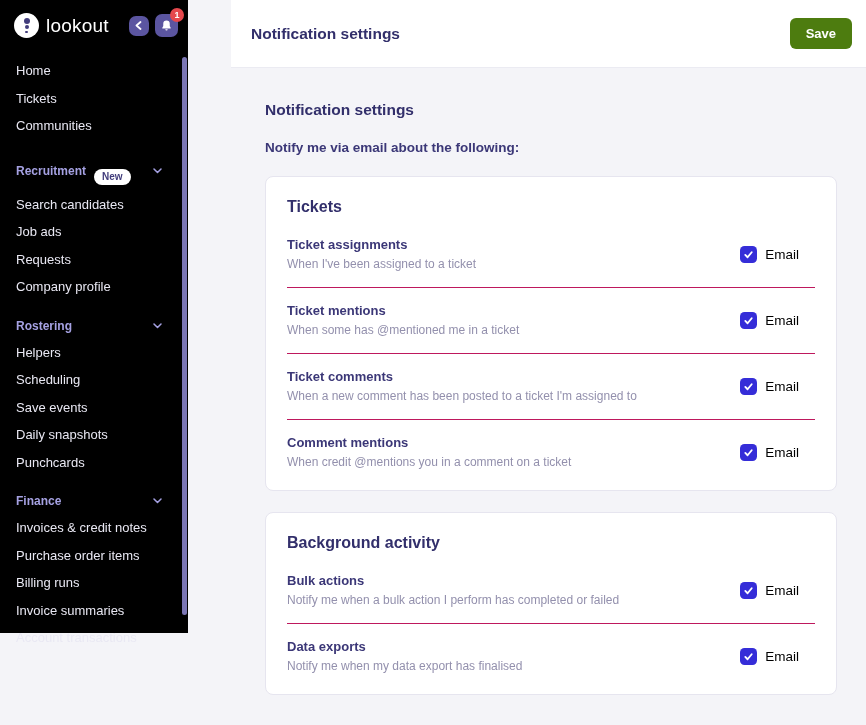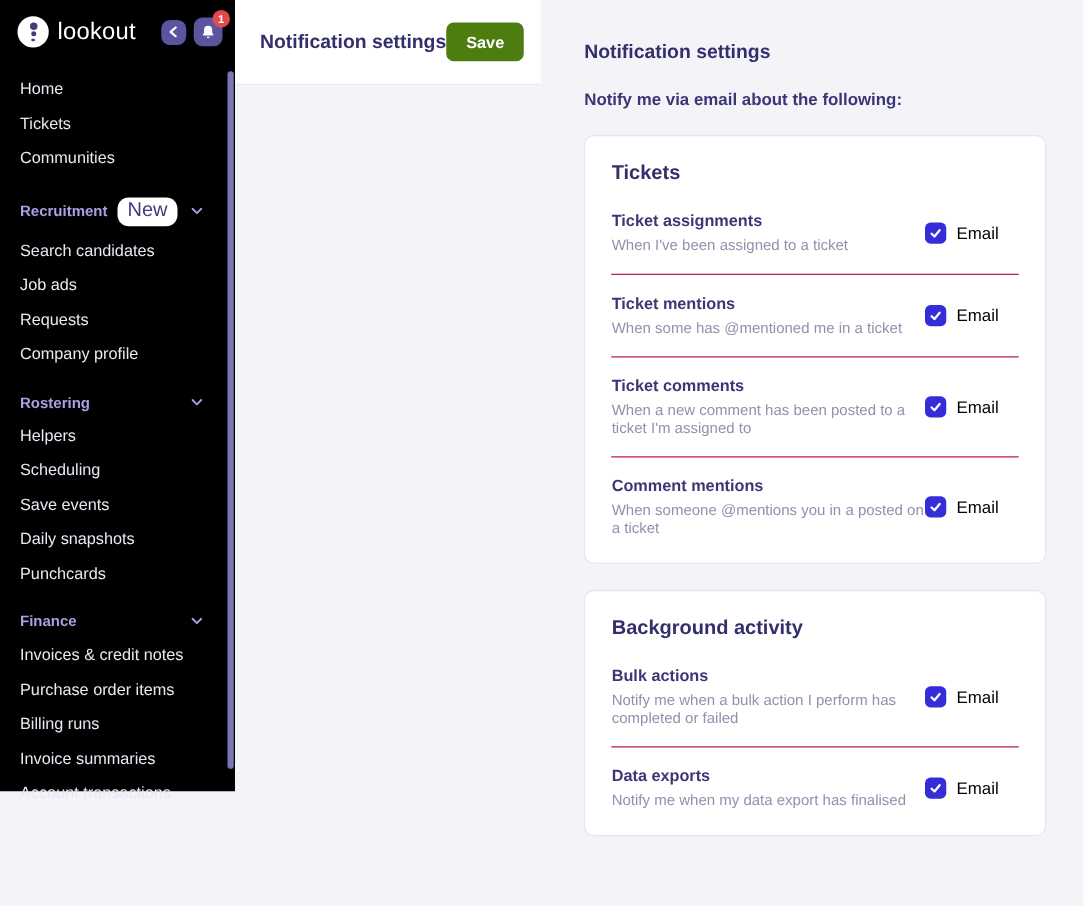--- a/index.html
+++ b/index.html
@@ -74,7 +74,7 @@
   }
 
   
-  .main { flex:1; display:flex; height:725px; }
+  .main { flex:1; display:flex; flex-direction:column; height:725px;padding-left:43px; }
   .topbar {
     height:68px; background:#ffffff;
     border-bottom:1px solid #ebebf2;

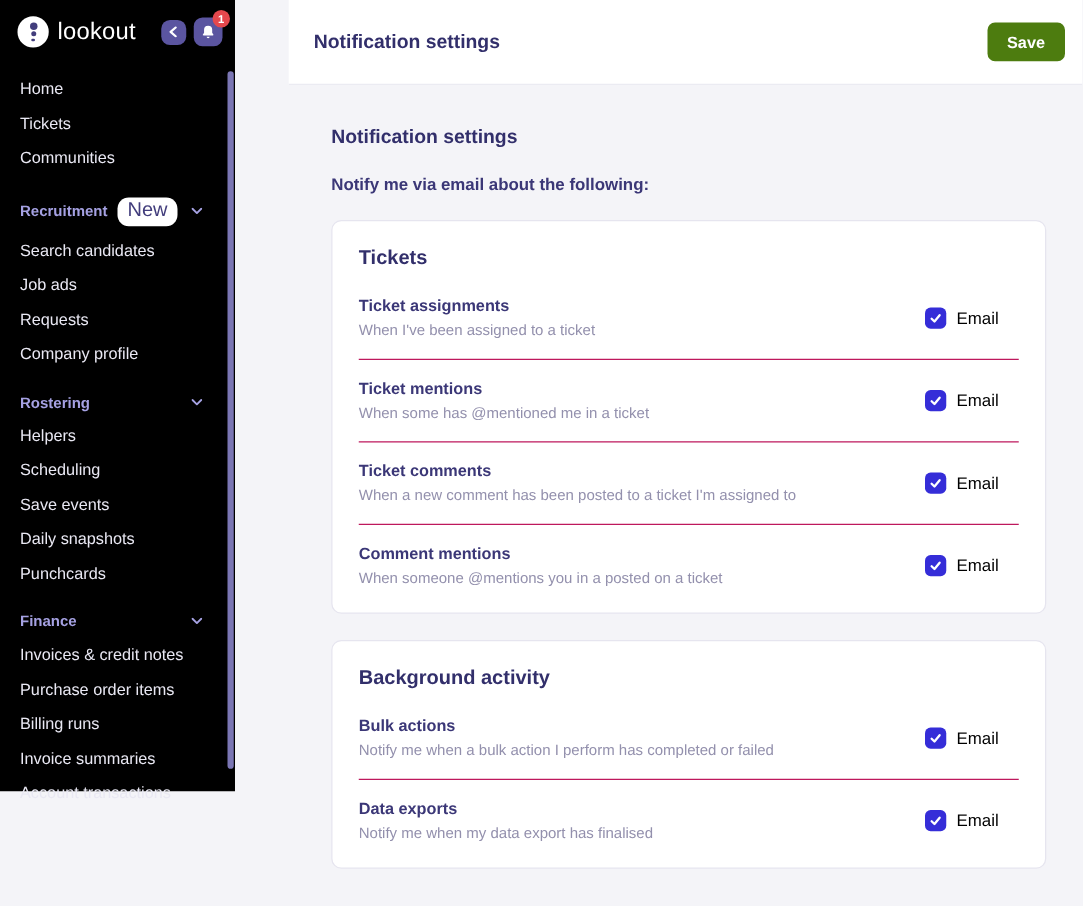--- a/index.html
+++ b/index.html
@@ -60,8 +60,8 @@
   .nav-section .chev { margin-left:auto; }
   .new-pill {
     background:#ffffff; color:#423d7c;
-    font-size:16px; font-weight:400;
-    border-radius:9px; padding:2px 8px 3px;
+    font-size:10px; font-weight:700;
+    border-radius:9px; padding:2px 8px 3px;margin-top:11px;
   }
   .nav-item {
     padding:6px 0 6.5px; font-size:13px; color:#e9e8f3;

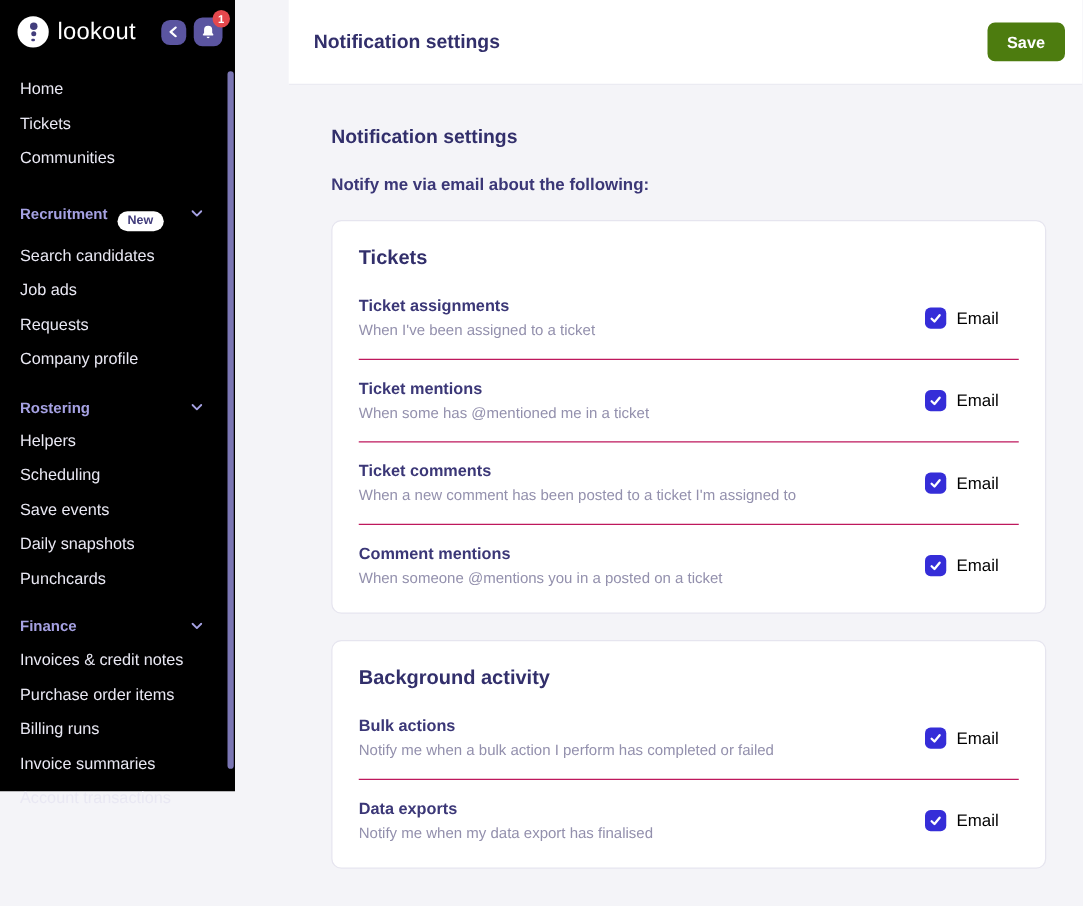--- a/index.html
+++ b/index.html
@@ -267,7 +267,7 @@
       <div class="row">
         <div class="row-text">
           <span class="row-title">Comment mentions</span>
-          <span class="row-desc">When someone @mentions you in a posted on a ticket</span>
+          <span class="row-desc">When credit @mentions you in a comment on a ticket</span>
         </div>
         <div class="email-toggle">
           <span class="checkbox">

